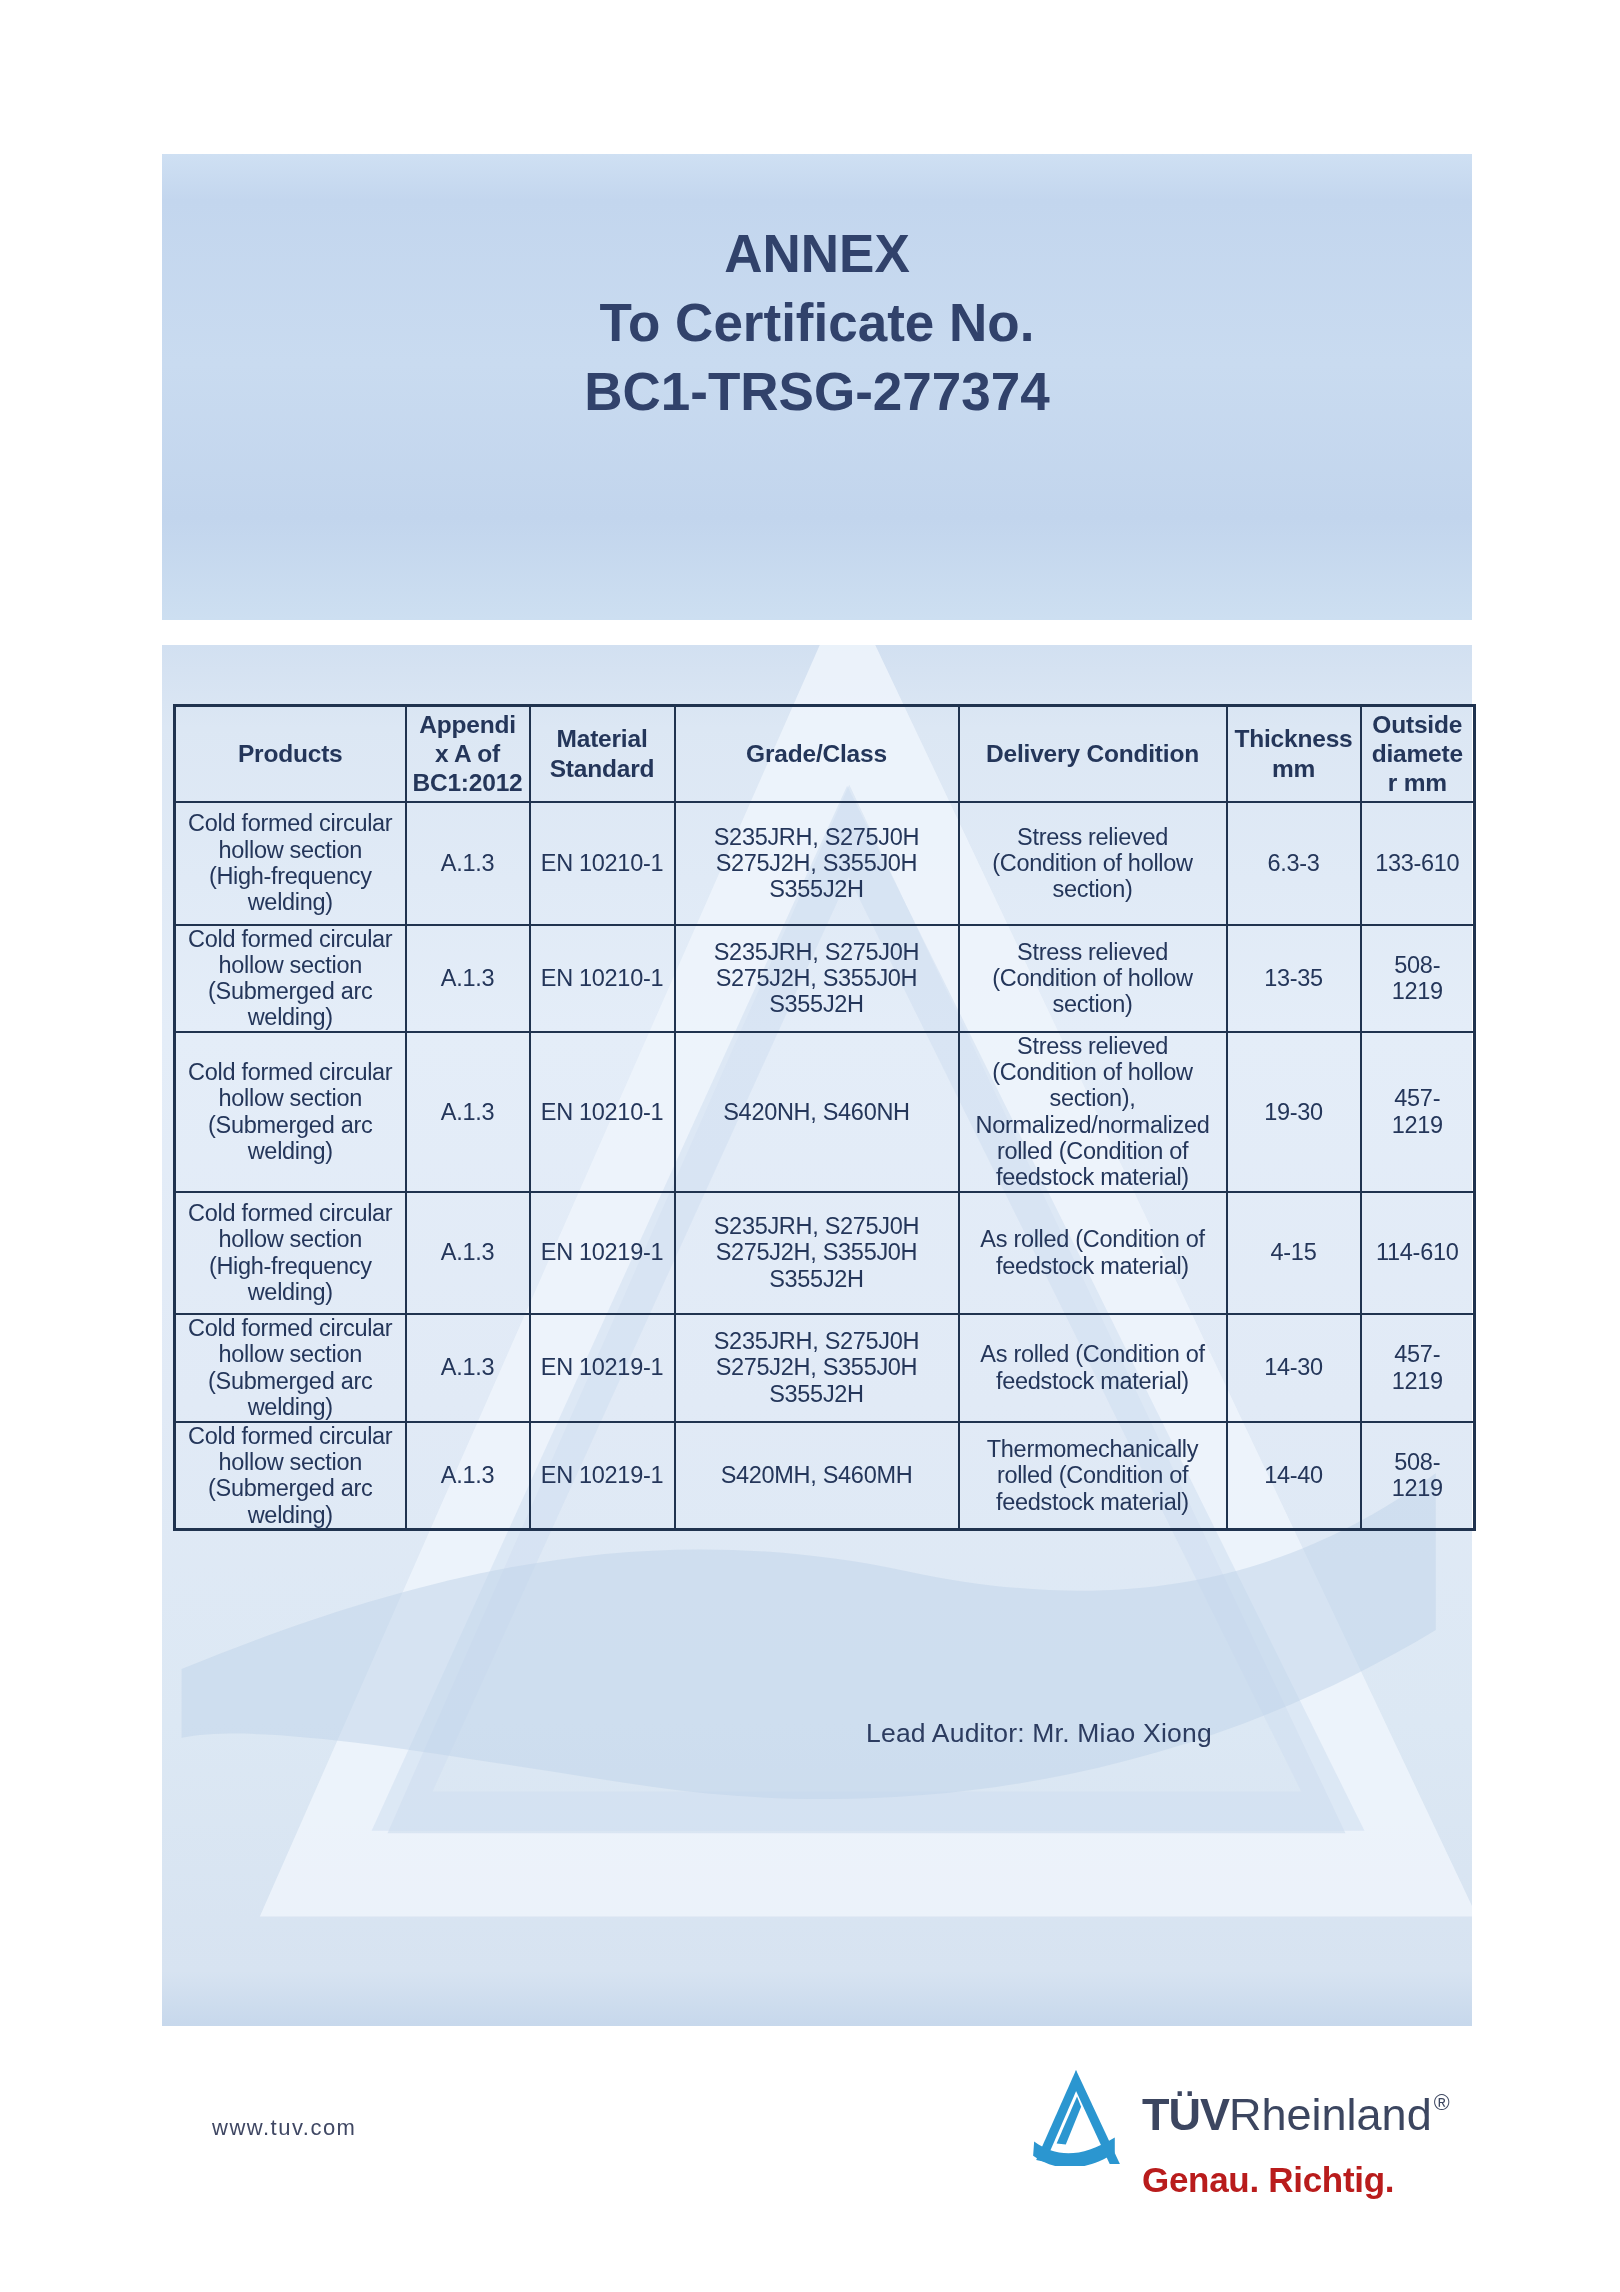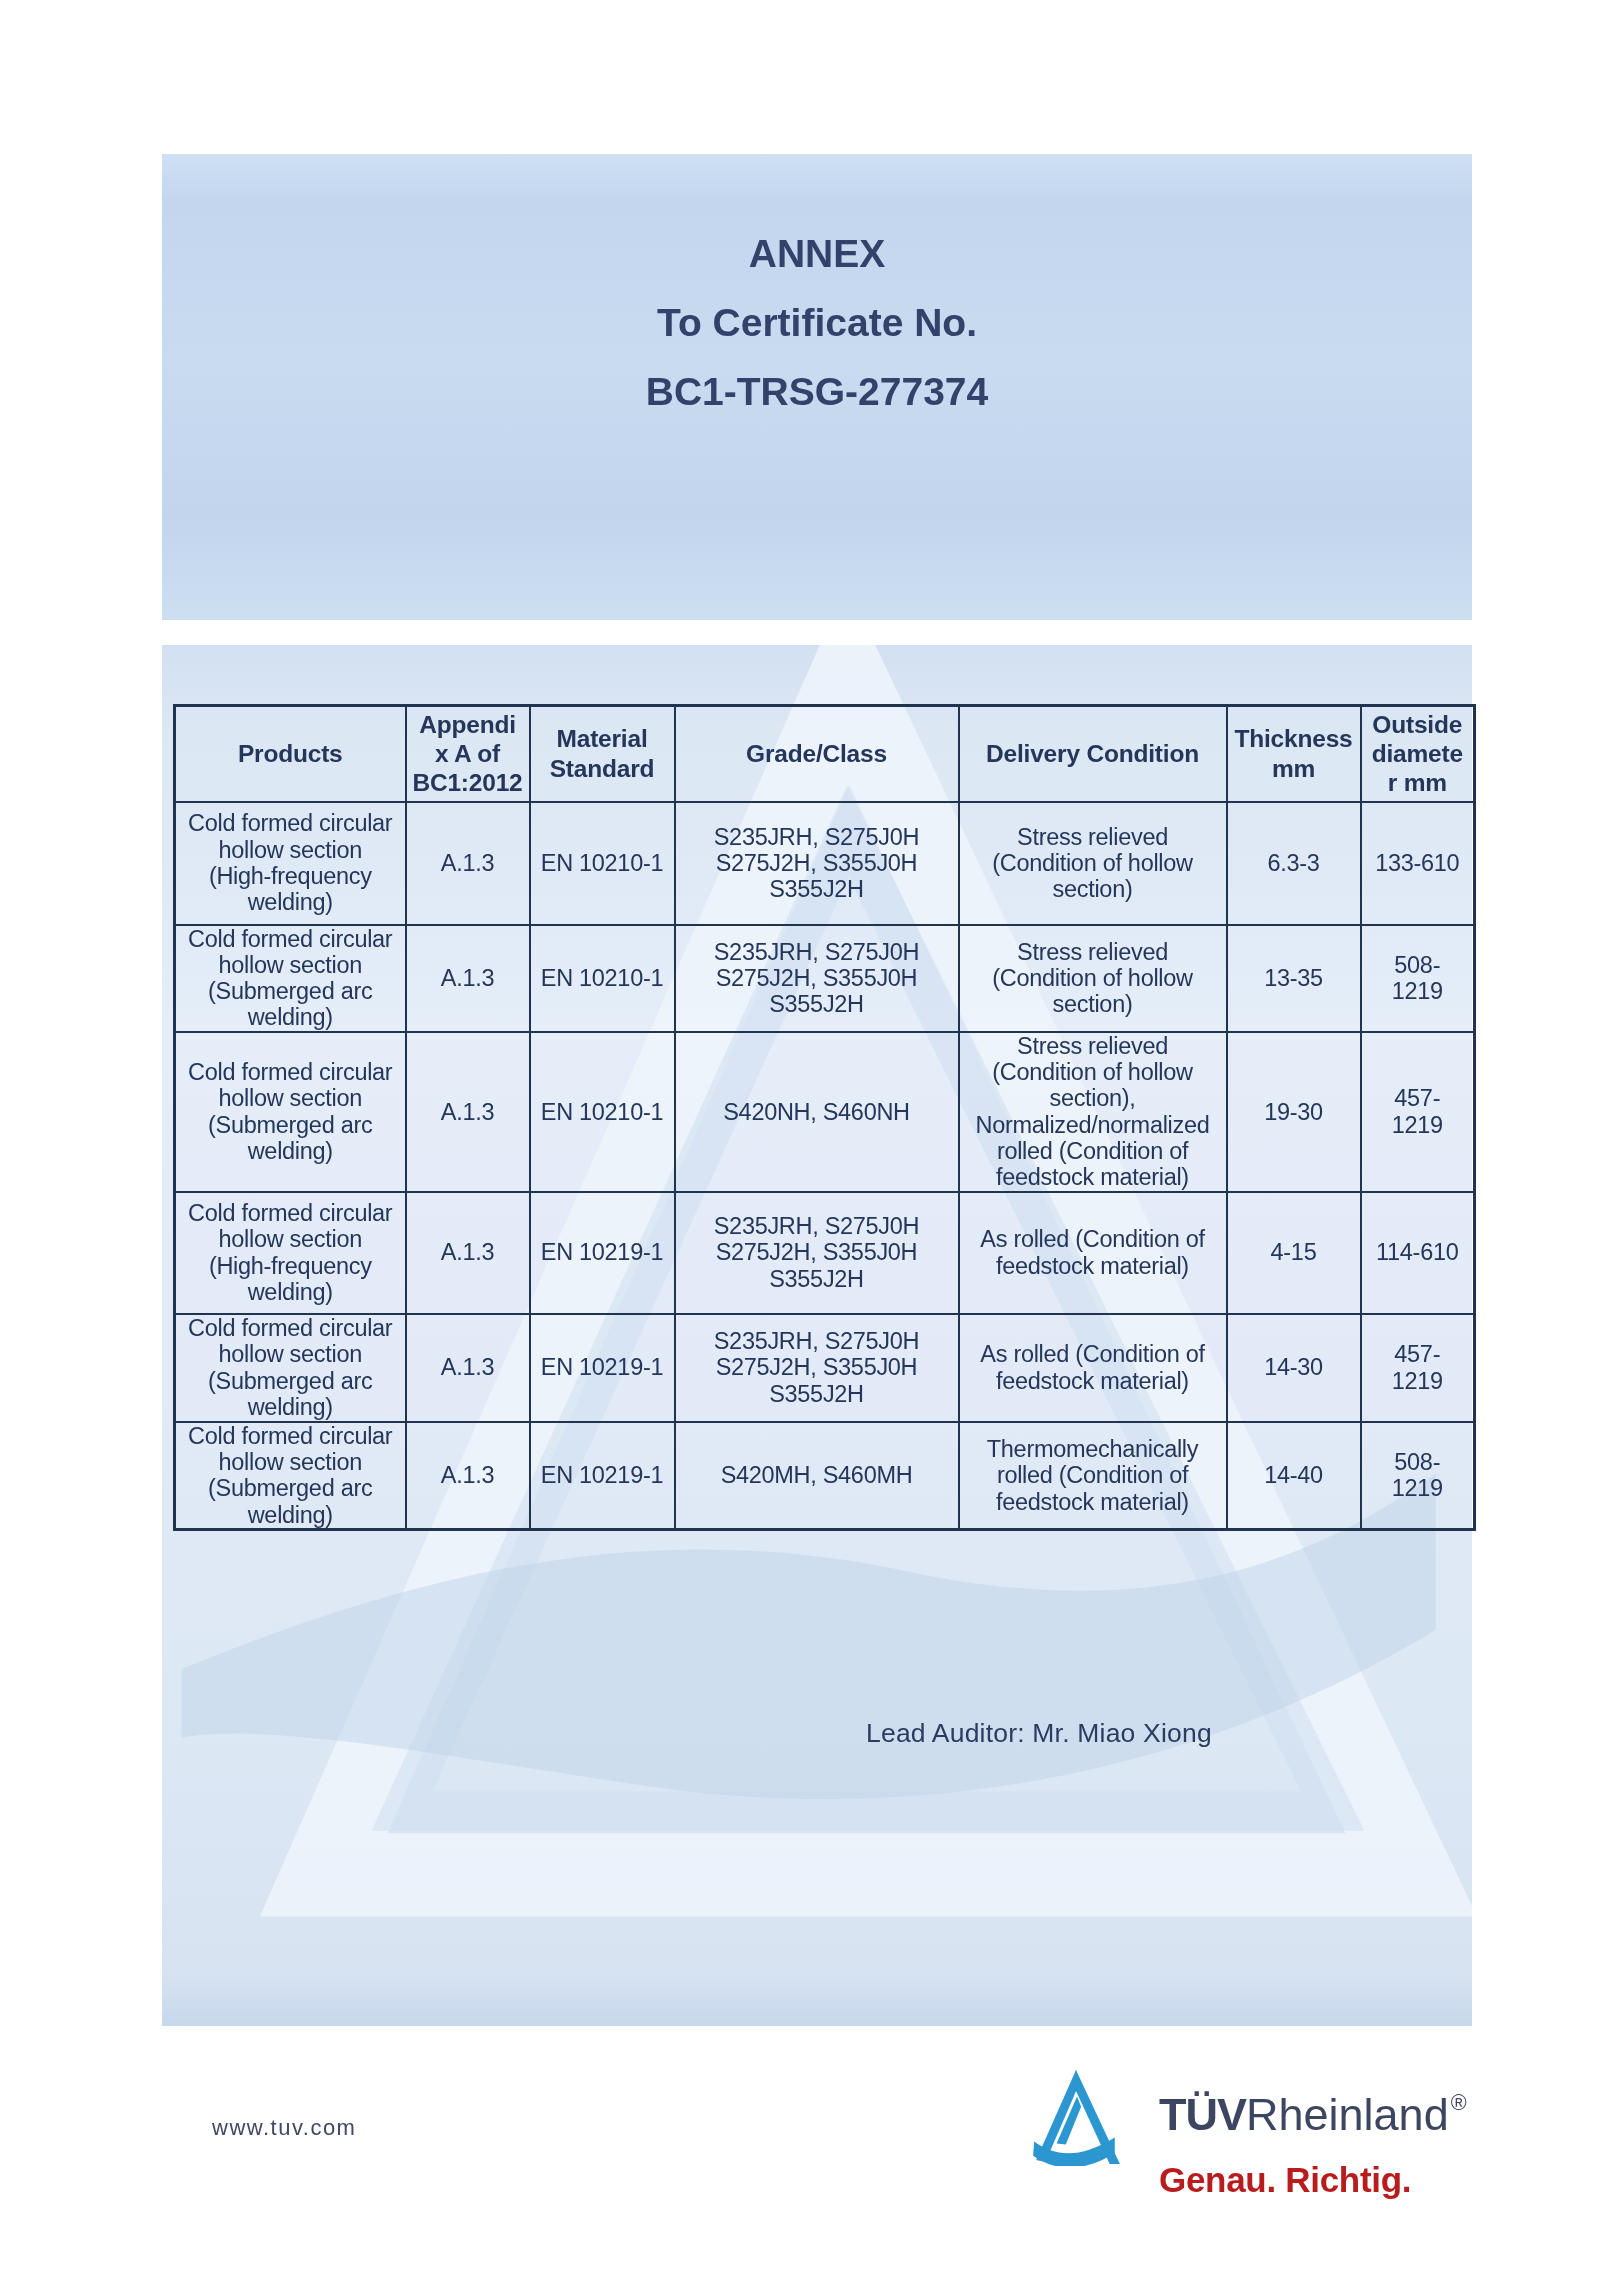--- a/index.html
+++ b/index.html
@@ -14,7 +14,7 @@
   }
   .title{
     padding-top:65px;text-align:center;
-    font-size:39px;line-height:69px;font-weight:bold;color:#31426b;
+    font-size:53px;line-height:69px;font-weight:bold;color:#31426b;
   }
   
   .body-block{

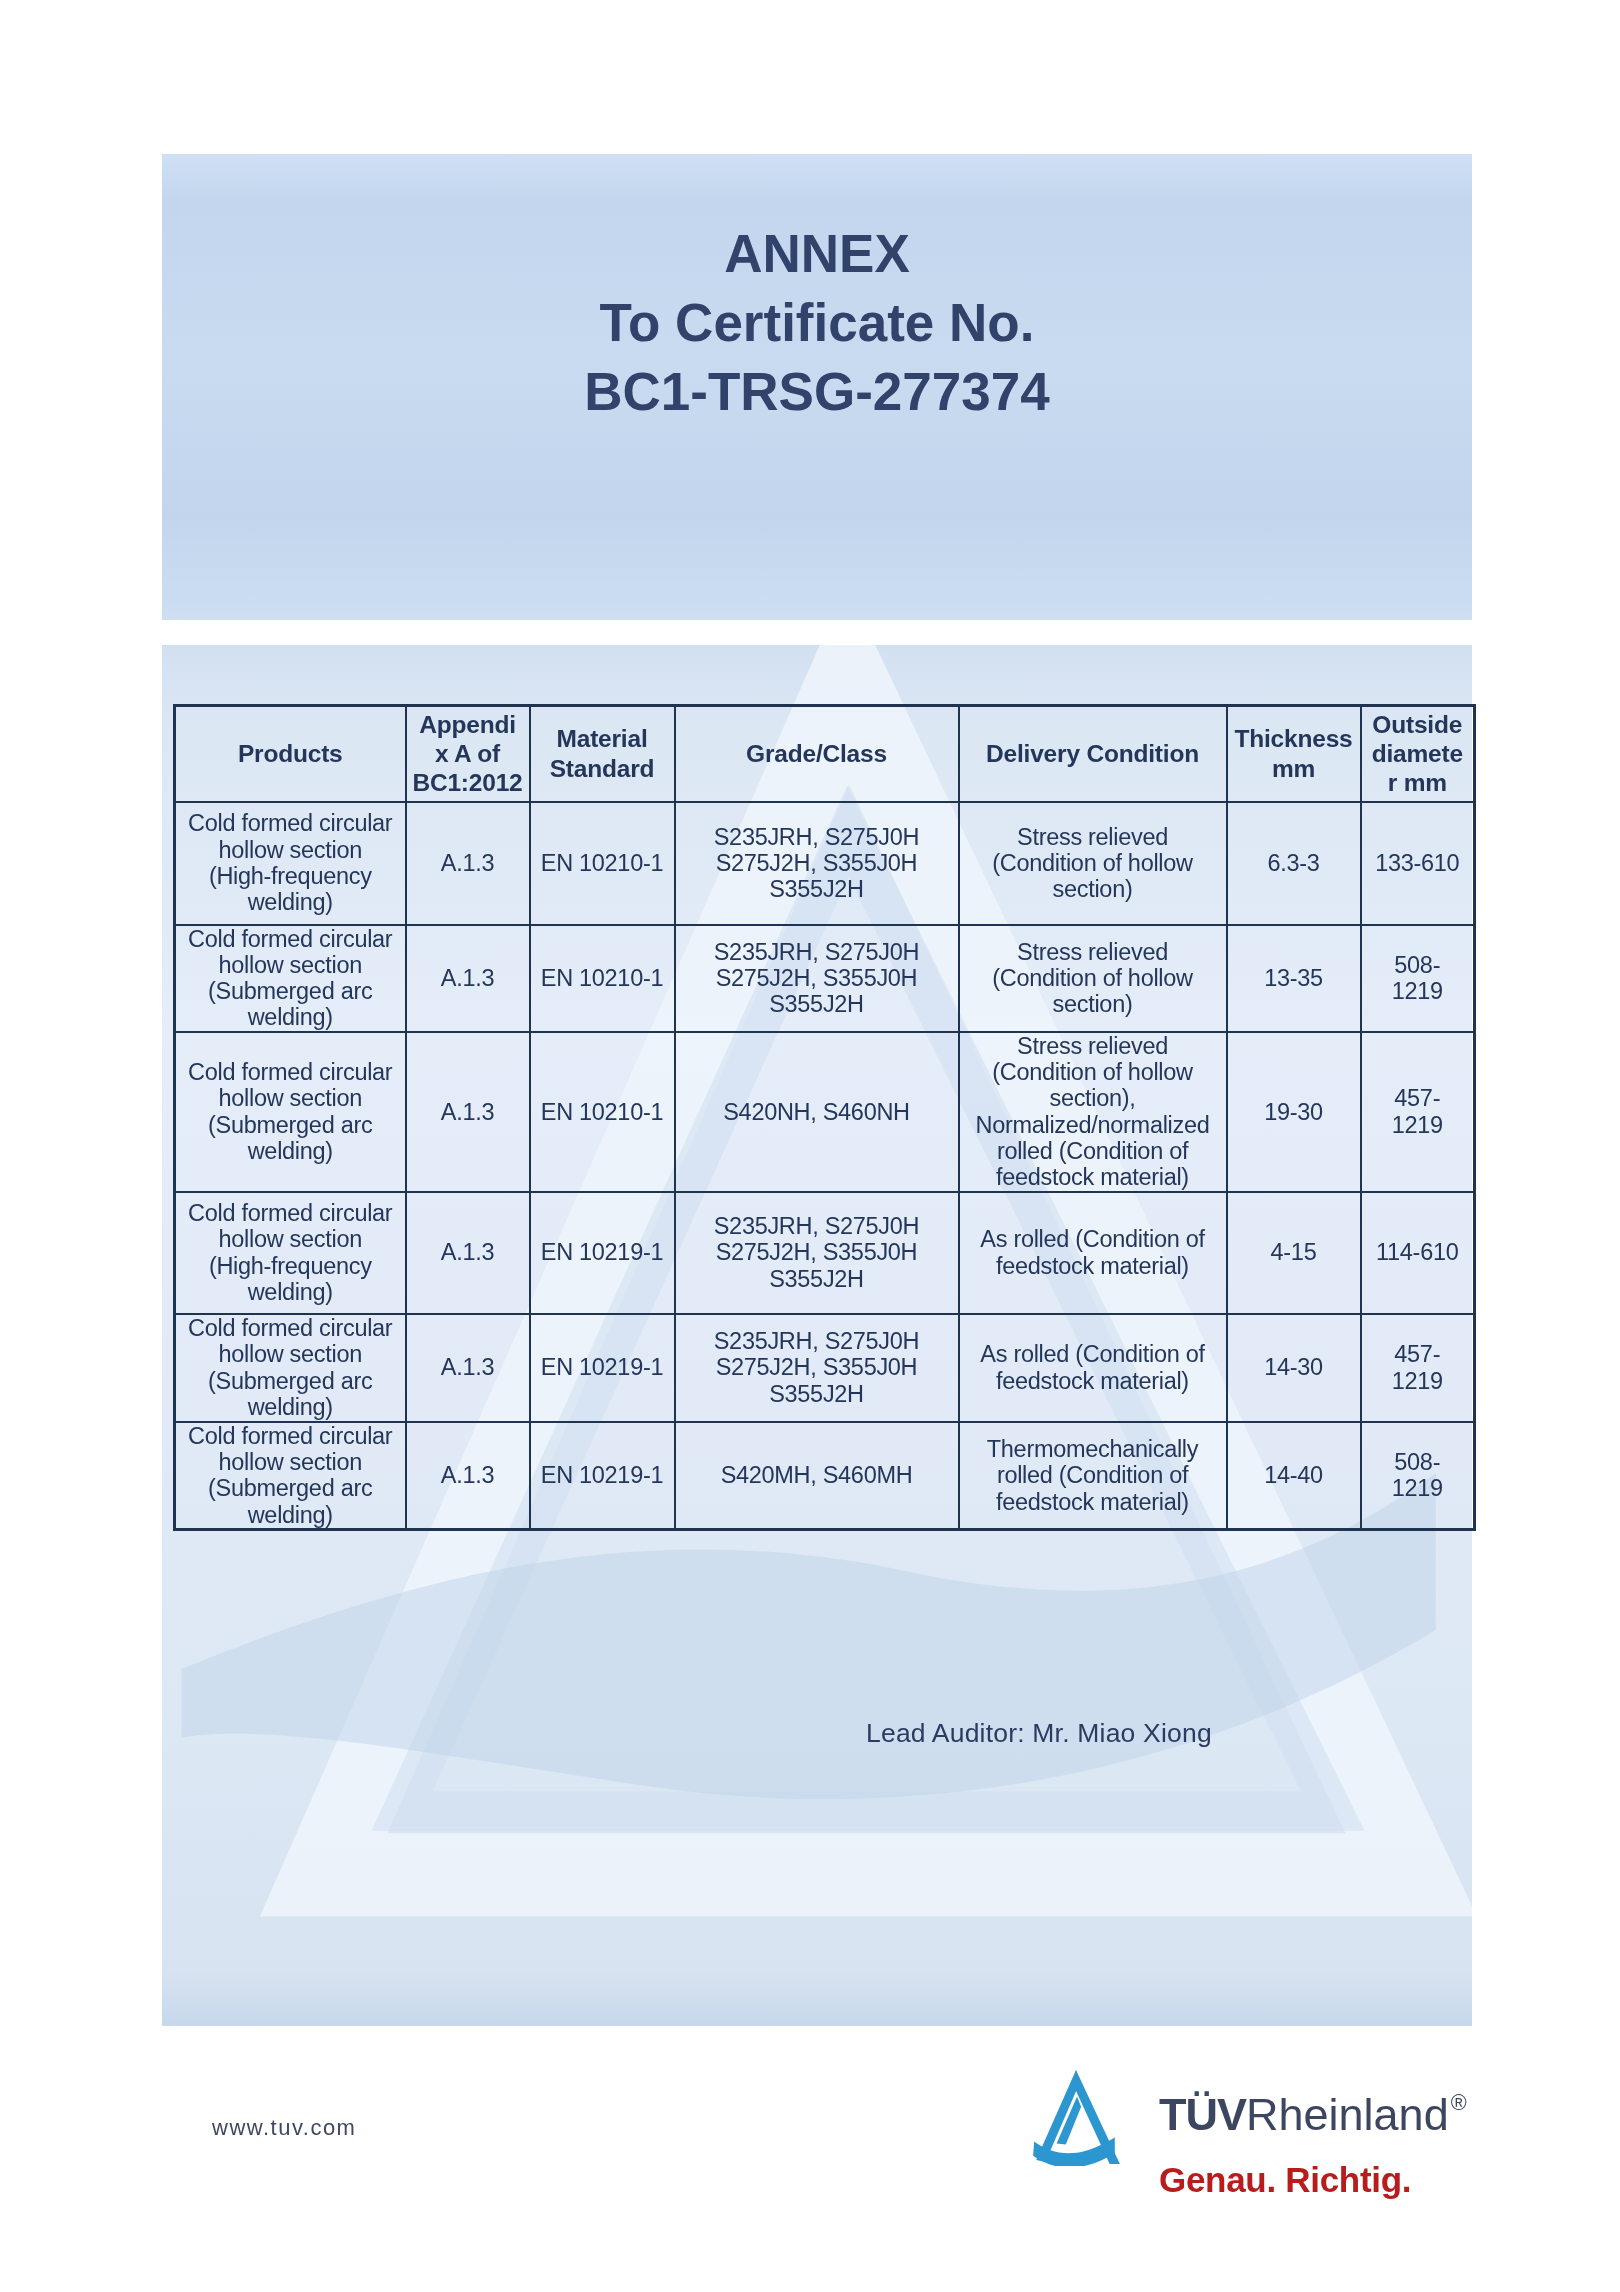--- a/index.html
+++ b/index.html
@@ -42,7 +42,7 @@
   .site{position:absolute;left:212px;top:2115px;font-size:22px;letter-spacing:1.5px;color:#3f4763;}
   .logo{position:absolute;left:1029px;top:2068px;display:flex;}
   .logo-mark{width:94px;height:98px;}
-  .brand{margin-left:36px;}
+  .brand{margin-left:19px;}
   .brand-line{font-size:45px;color:#3c4660;line-height:1;padding-top:23.5px;white-space:nowrap;}
   .brand-bold{font-weight:bold;letter-spacing:-1px;}
   .brand-reg{font-size:21.6px;position:relative;top:-19.6px;left:2px;}

